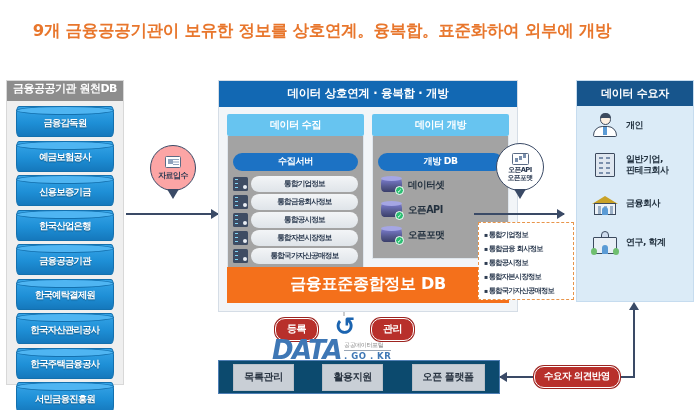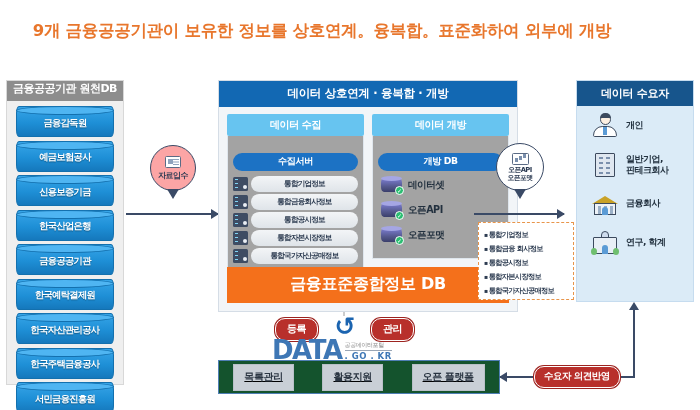--- a/index.html
+++ b/index.html
@@ -336,7 +336,7 @@
   }
   .portal-logo .data {
     font-size: 26px; font-weight: bold; color: #3E77B5;
-    letter-spacing: -1.5px; line-height: 26px;
+    letter-spacing: -1.5px; line-height: 26px; font-style: italic;
   }
   .portal-logo .right { margin-left: 3px; margin-bottom: 2px; }
   .portal-logo .kr1 {

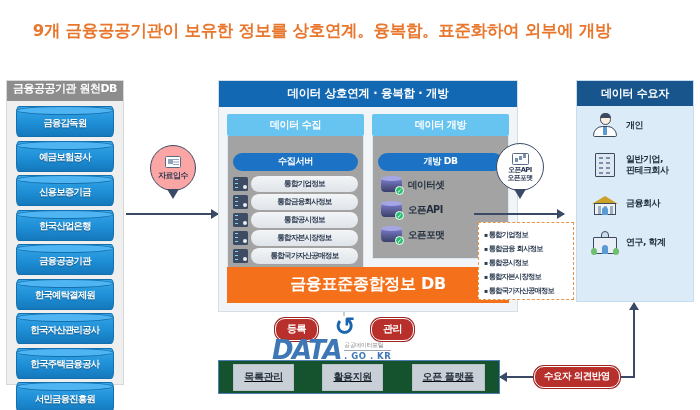--- a/index.html
+++ b/index.html
@@ -350,8 +350,7 @@
     width: 282px; height: 34px;
     border: 1.4px solid #4F7FB5;
     display: flex; align-items: center; justify-content: space-around;
-    background: #14532d;
-    text-decoration: underline;
+    background: #0c4a6e;
   }
   .portal-btn {
     background: #C9CFD6; color: #2a3542;

